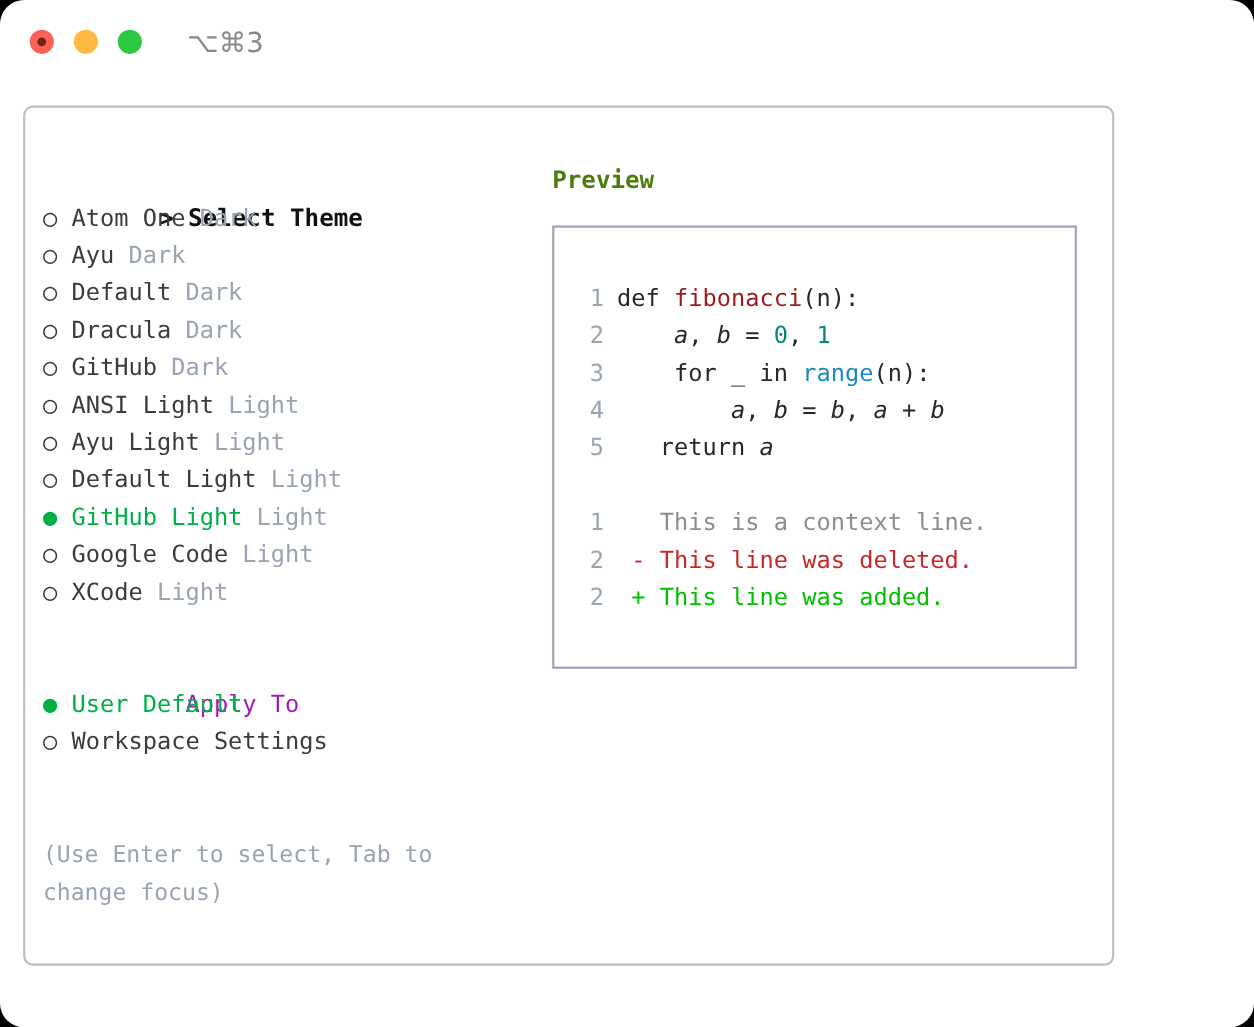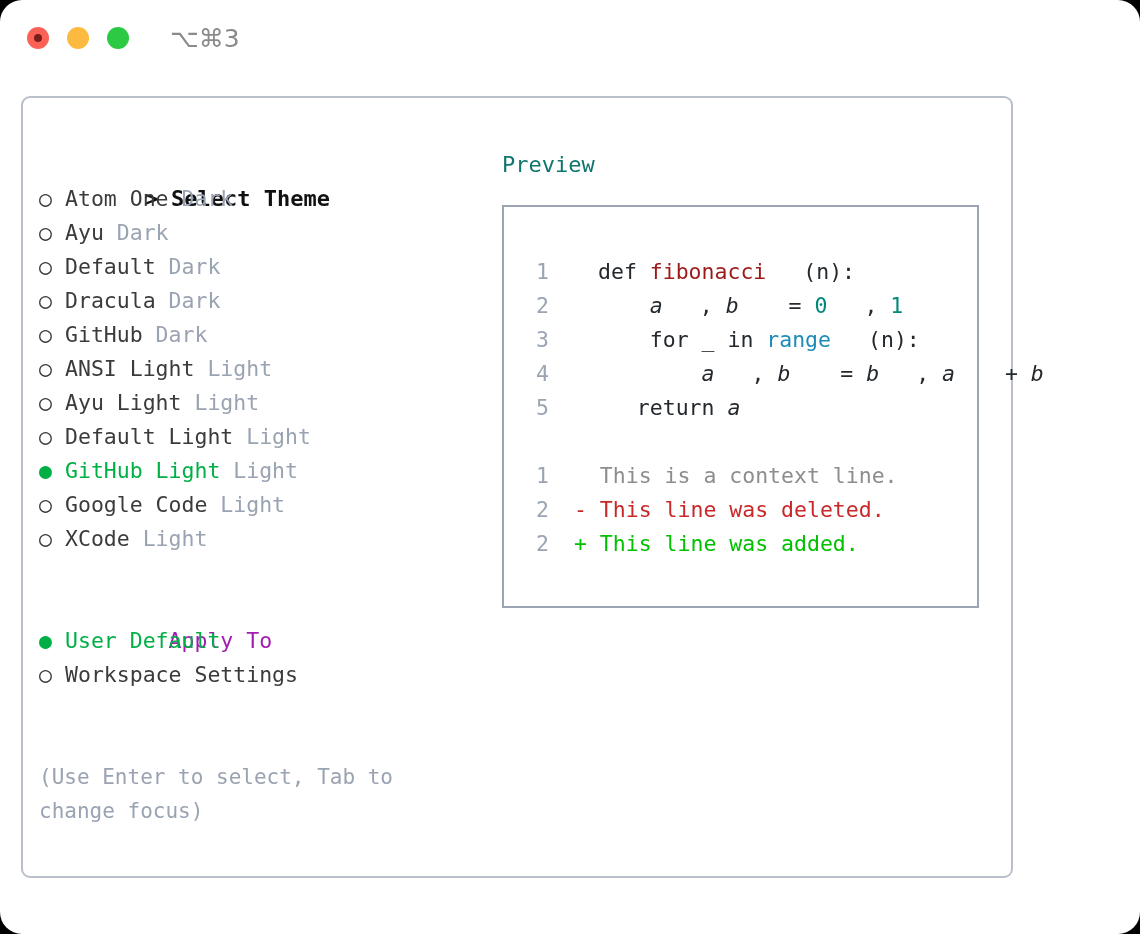--- a/index.html
+++ b/index.html
@@ -135,9 +135,9 @@
     width: 490px;
   }
   .preview-title {
-    font-weight: normal;
+    font-weight: bold;
     font-size: 22px;
-    color: #0f766e;
+    color: #4d7c0f;
     line-height: 34px;
     white-space: pre;
   }

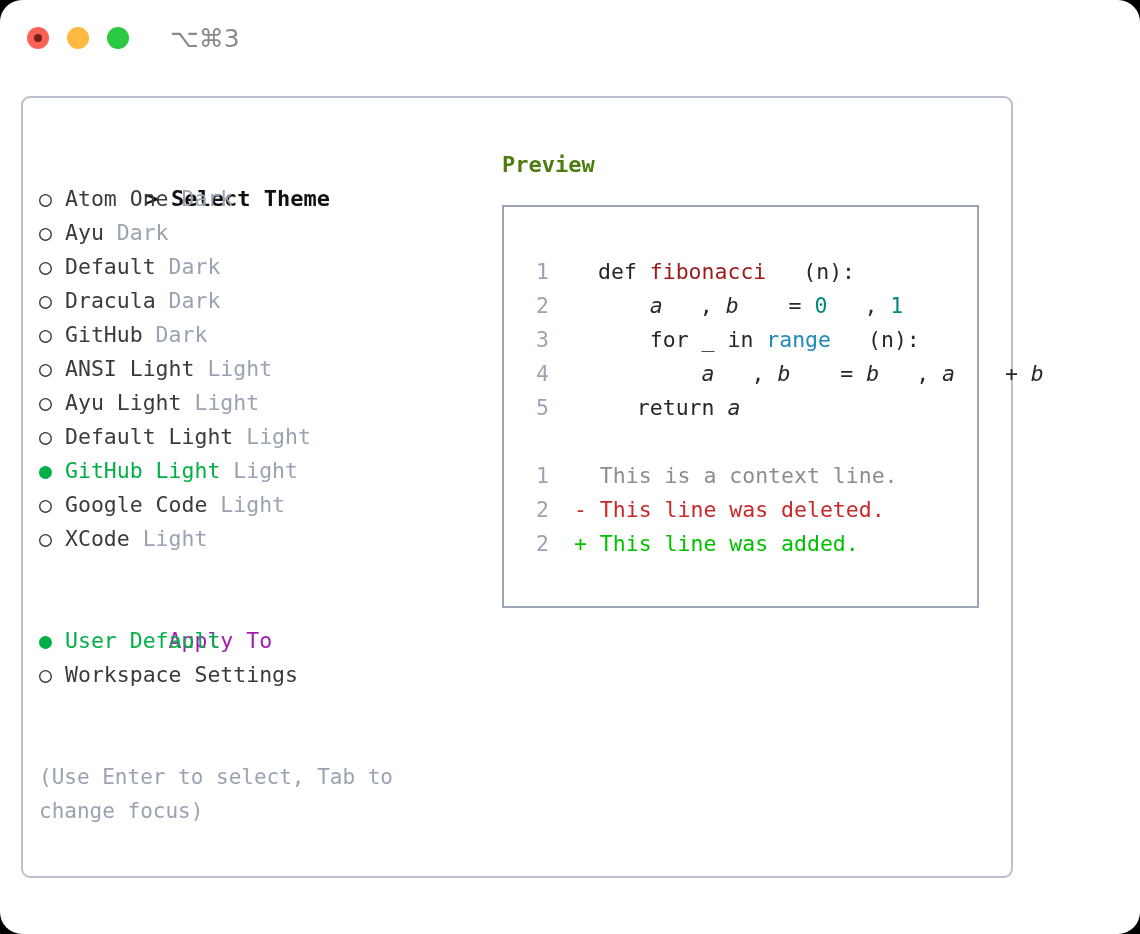--- a/index.html
+++ b/index.html
@@ -171,7 +171,7 @@
     color: #9aa4b2;
     margin-right: 12px;
   }
-  .tok        { color: #24292e; margin-left: 37px; }
+  .tok        { color: #24292e; }
   .tok-func   { color: #9e1a1a; }
   .tok-num    { color: #00897b; }
   .tok-builtin{ color: #1d8ab8; }

